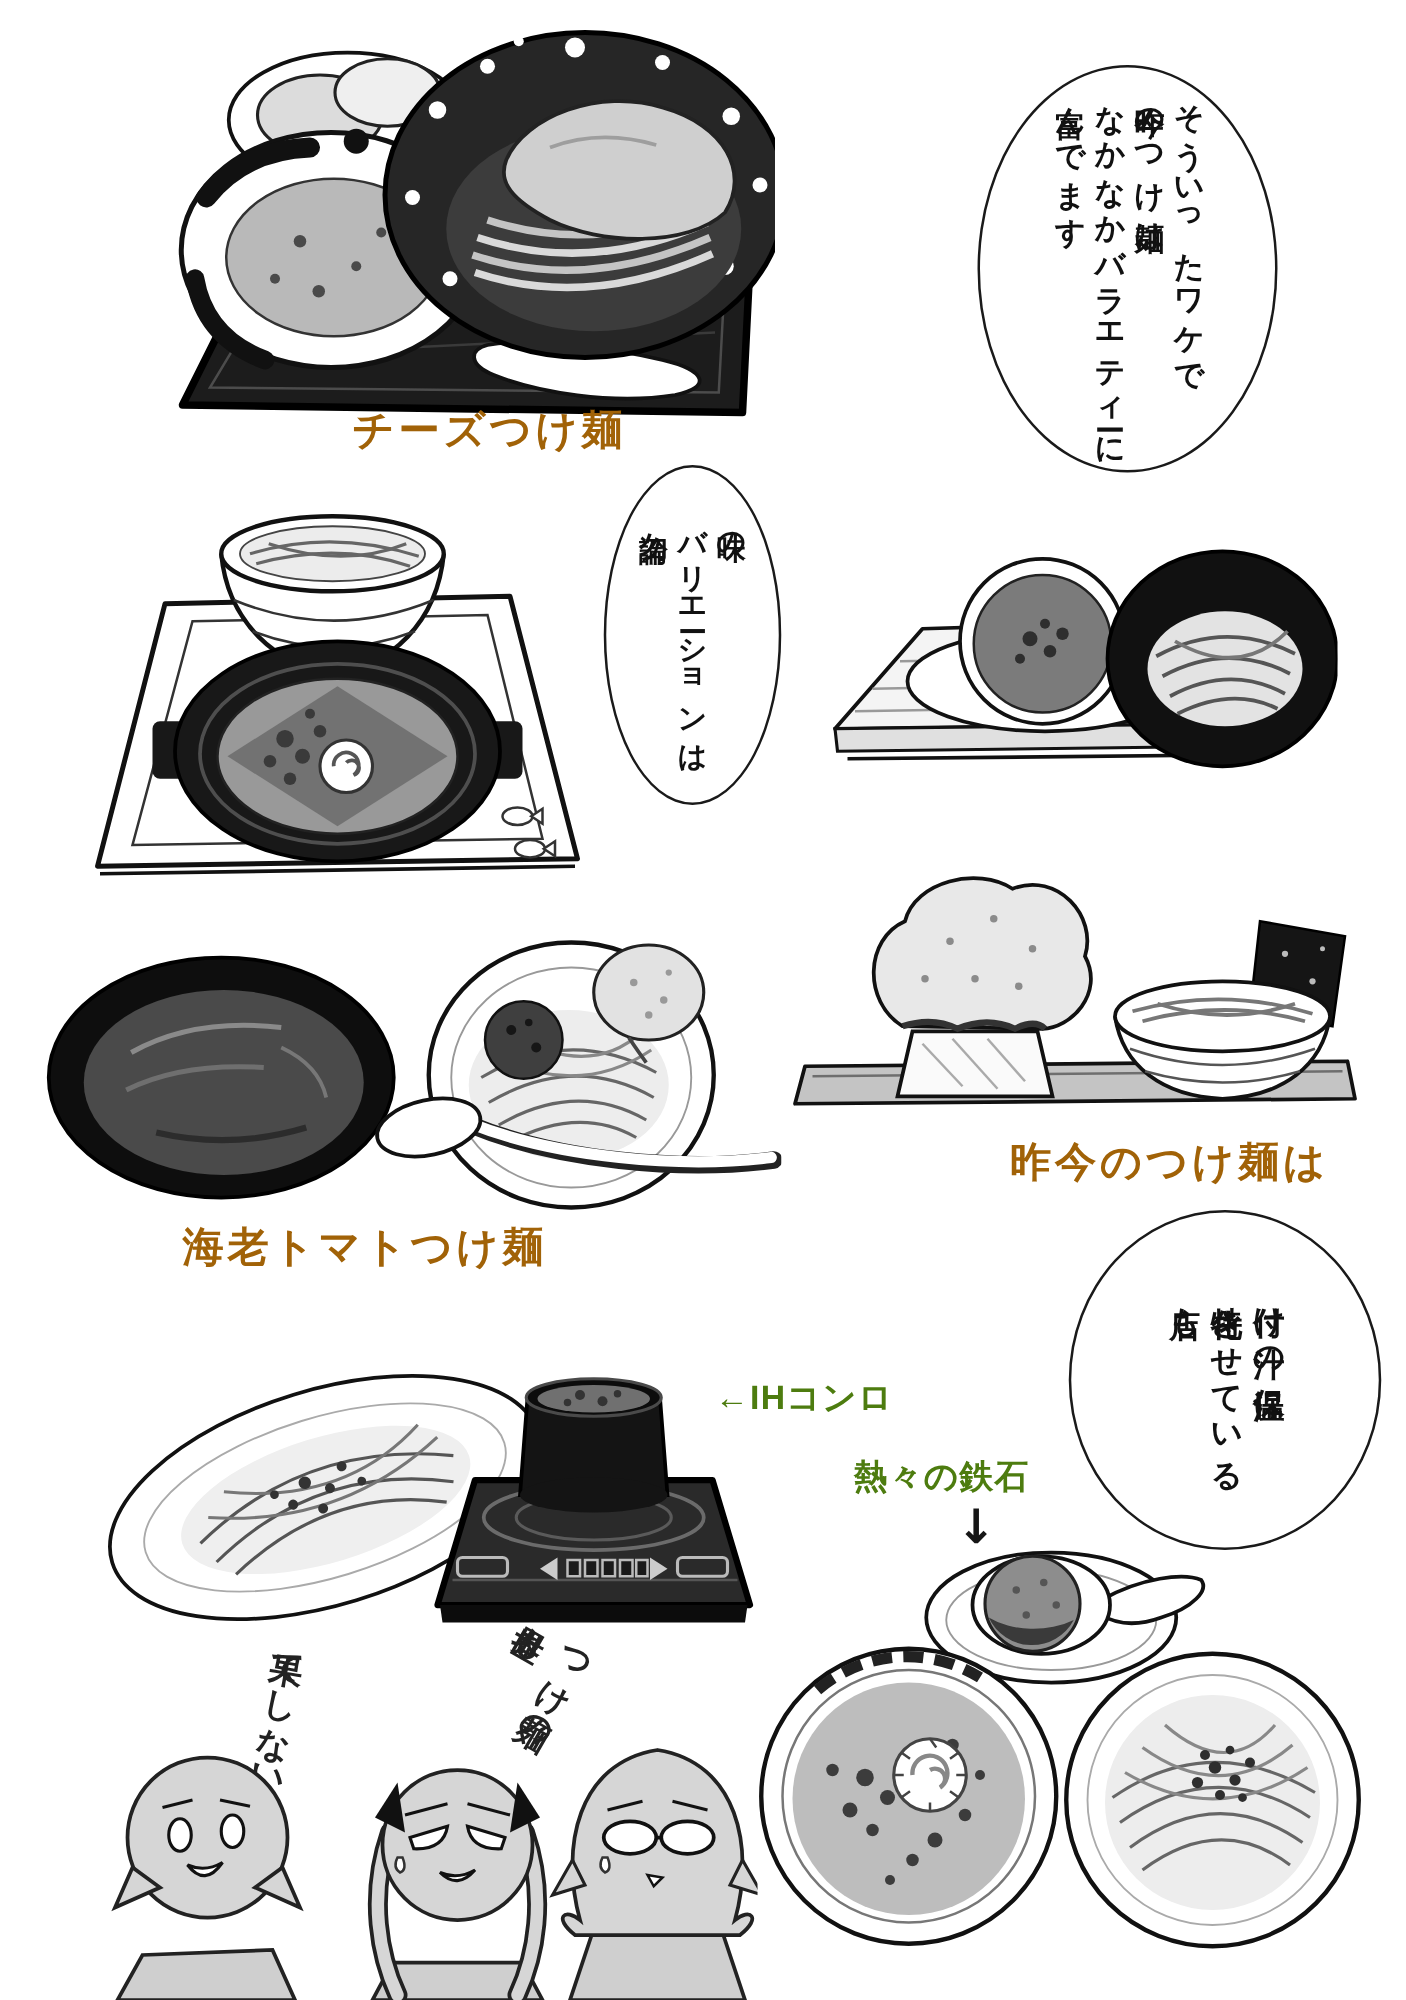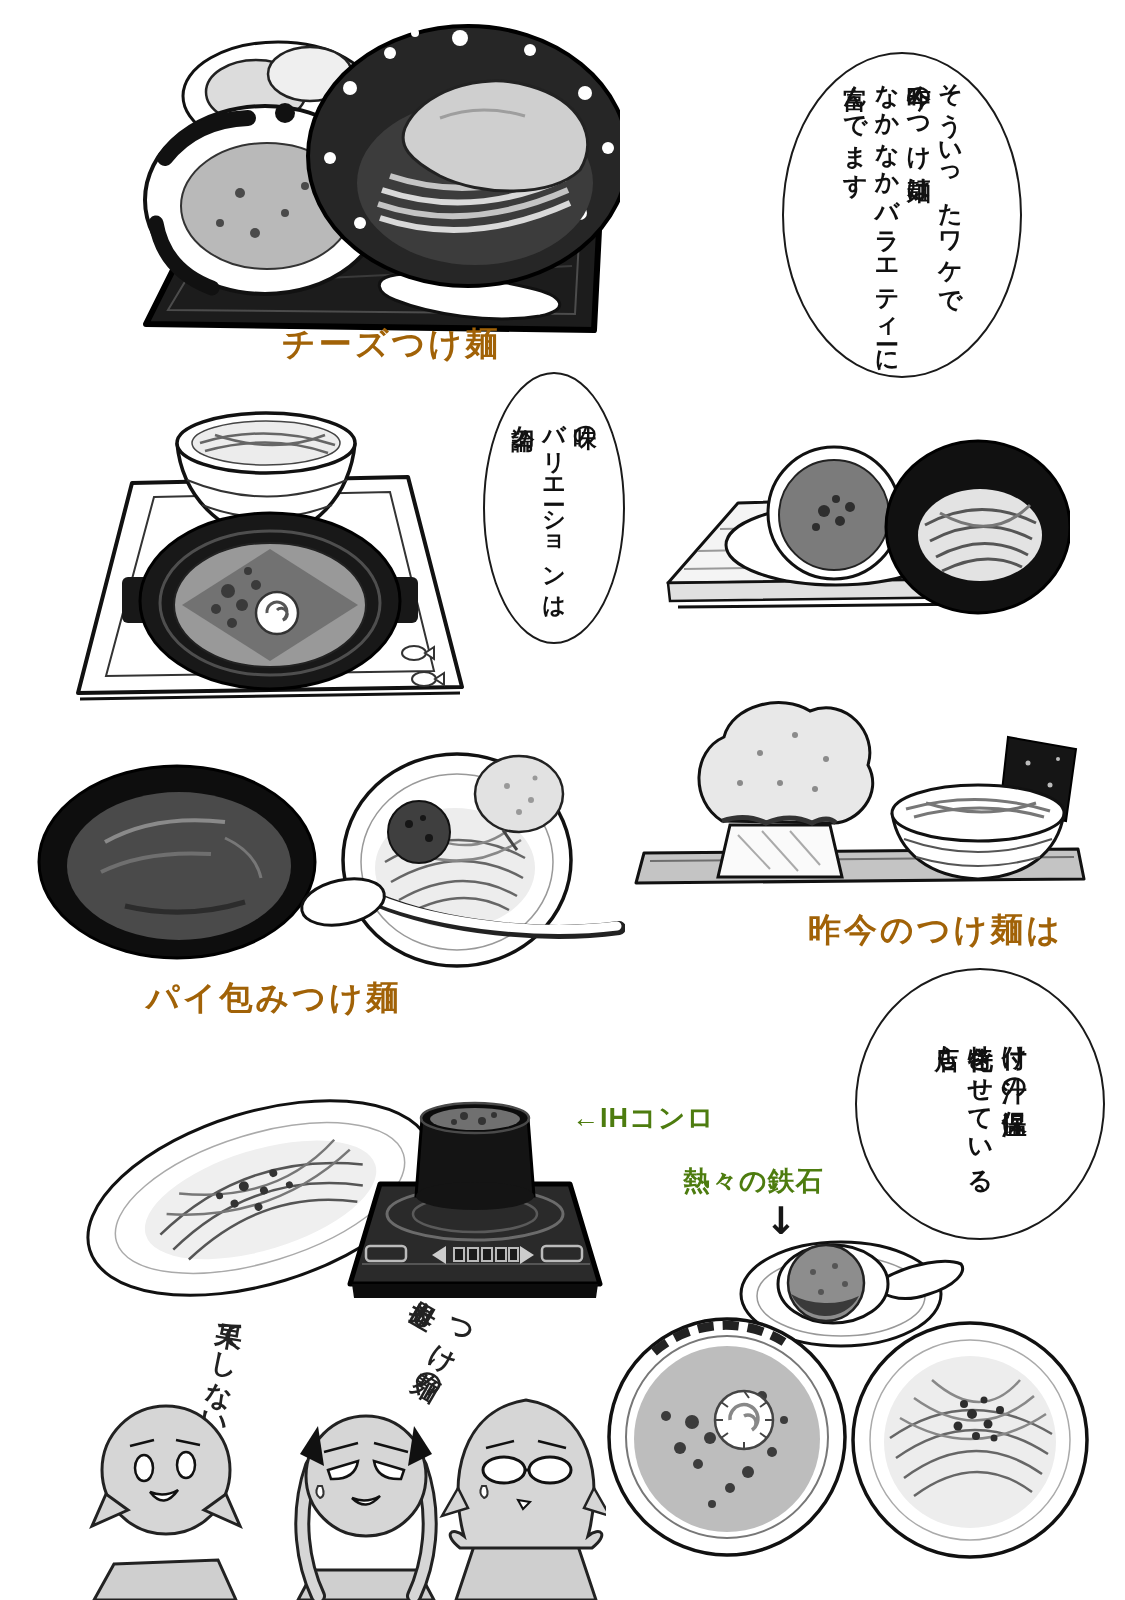--- a/index.html
+++ b/index.html
@@ -250,7 +250,7 @@
       <ellipse cx="318" cy="160" rx="42" ry="22" fill="#fff" stroke="#111" stroke-width="3" transform="rotate(-12 318 160)"></ellipse>
     </g>
   </svg>
-  <div class="caption" style="left:146px;top:976px">パイ包みつけ麺</div>
+  <div class="caption" style="left:146px;top:976px">海老トマトつけ麺</div>
 
   <div class="bubble" style="left:855px;top:968px;width:250px;height:272px">
     <div class="vtext" style="font-size:25px;line-height:1.35">付け汁の保温に

